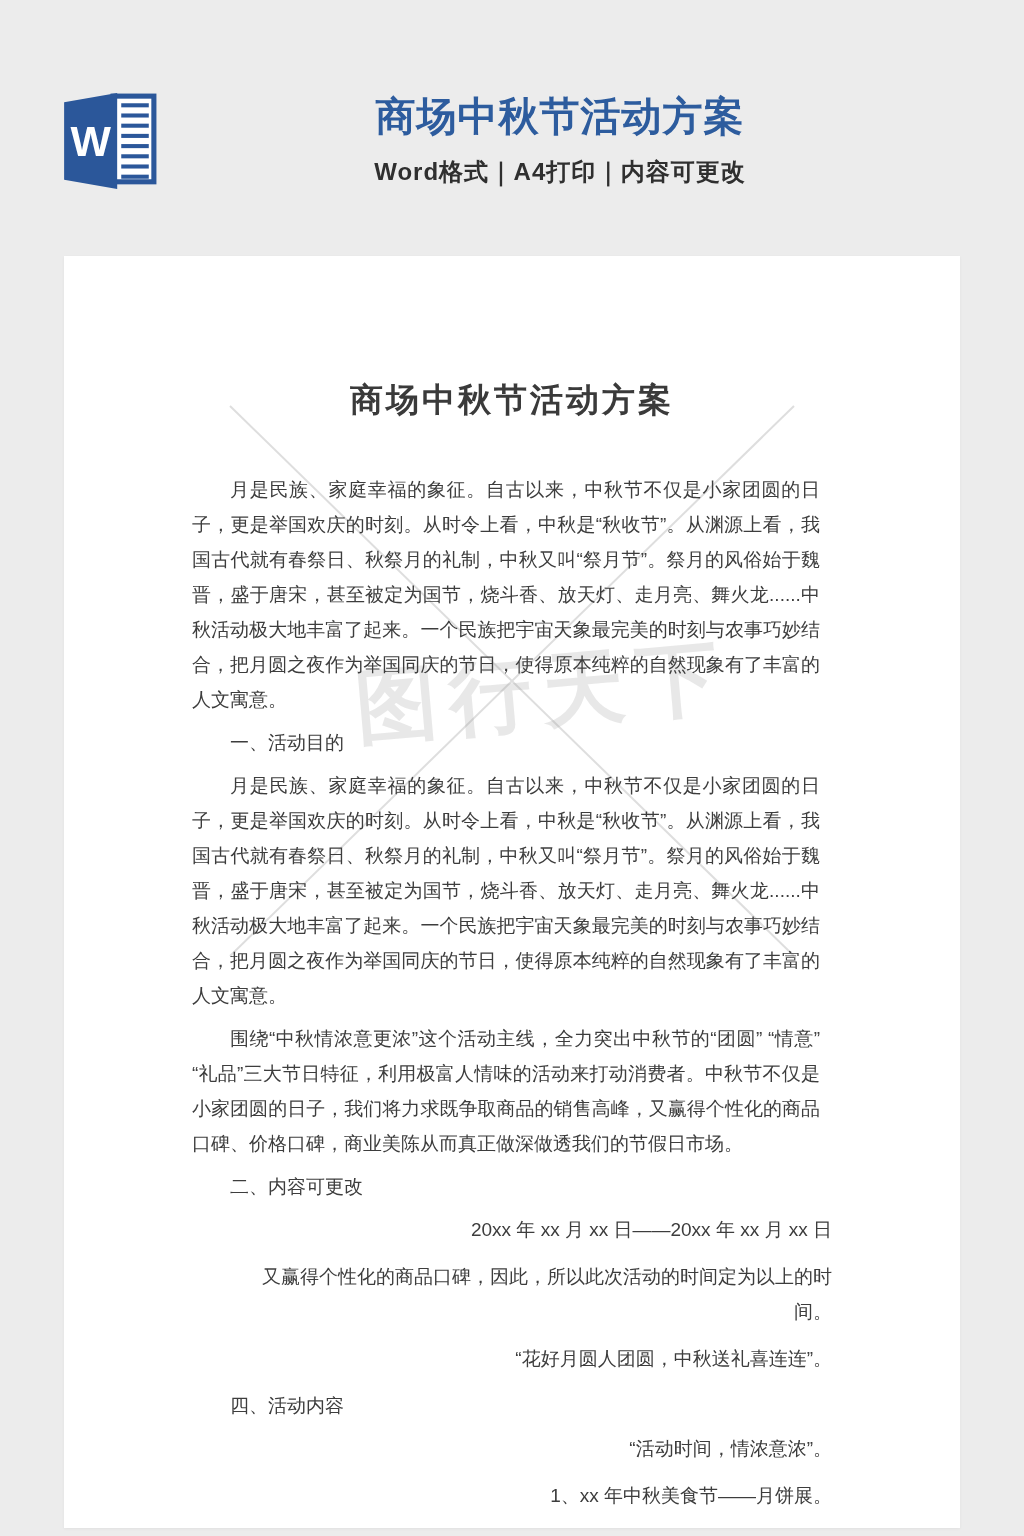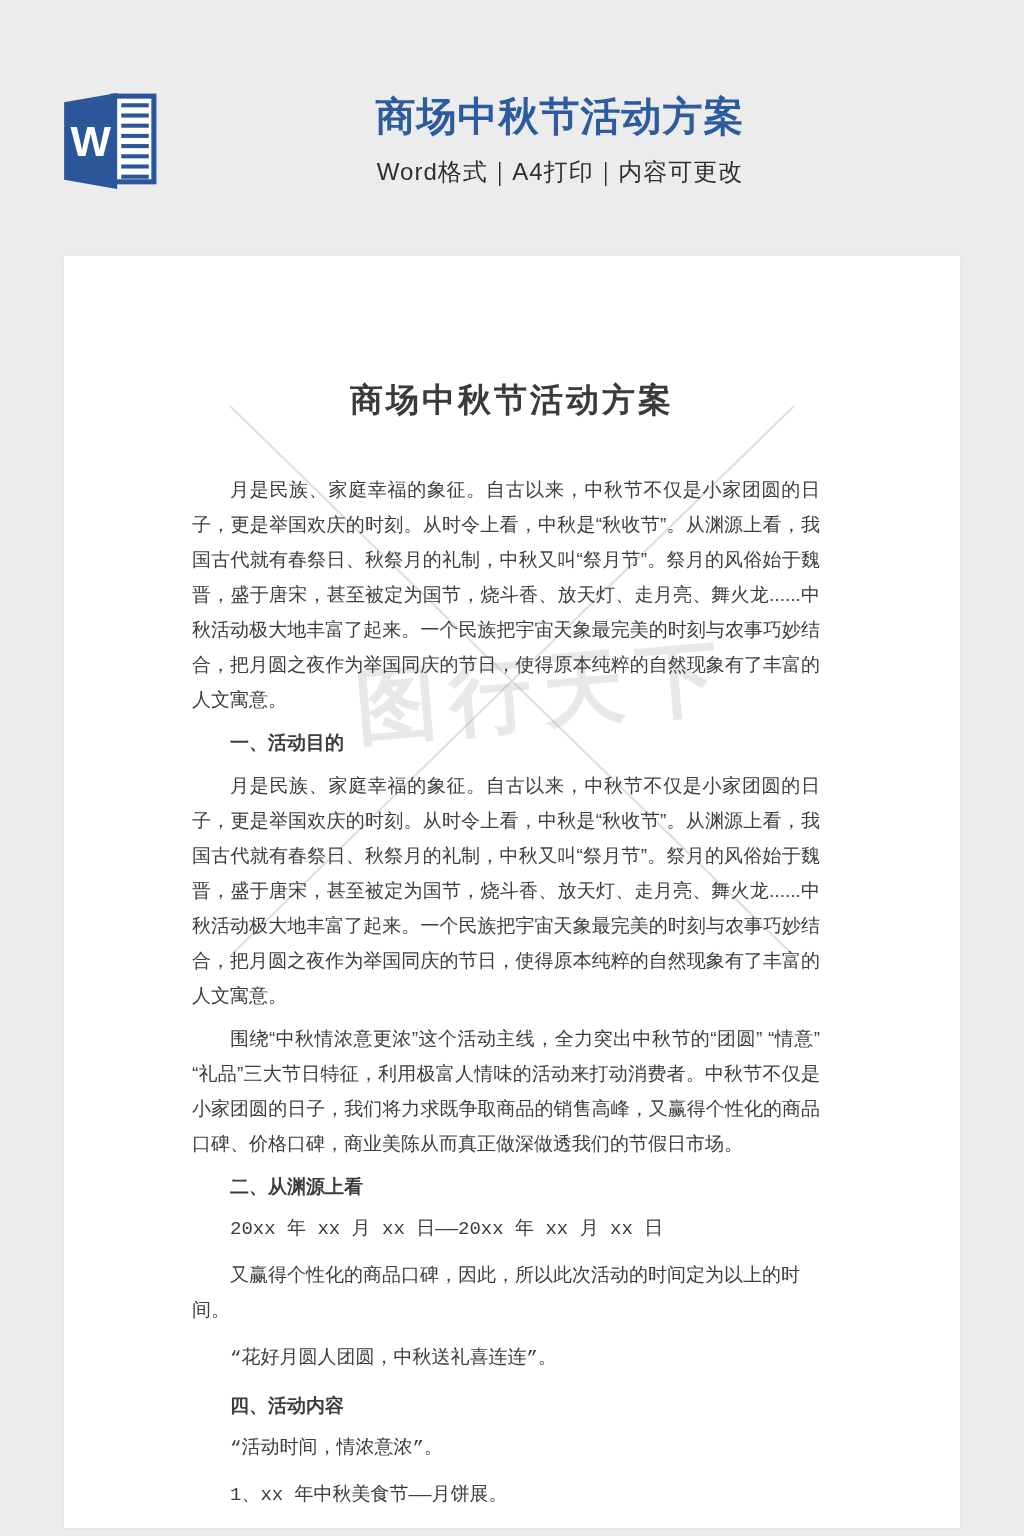--- a/index.html
+++ b/index.html
@@ -21,7 +21,7 @@
   }
   .header-subtitle{
     margin-top:18px;
-    font-size:24px;color:#2f2f2f;line-height:30px;letter-spacing:1px;
+    font-size:24px;color:#2f2f2f;line-height:30px;letter-spacing:1px;font-weight:bold;
   }
   
   .page{

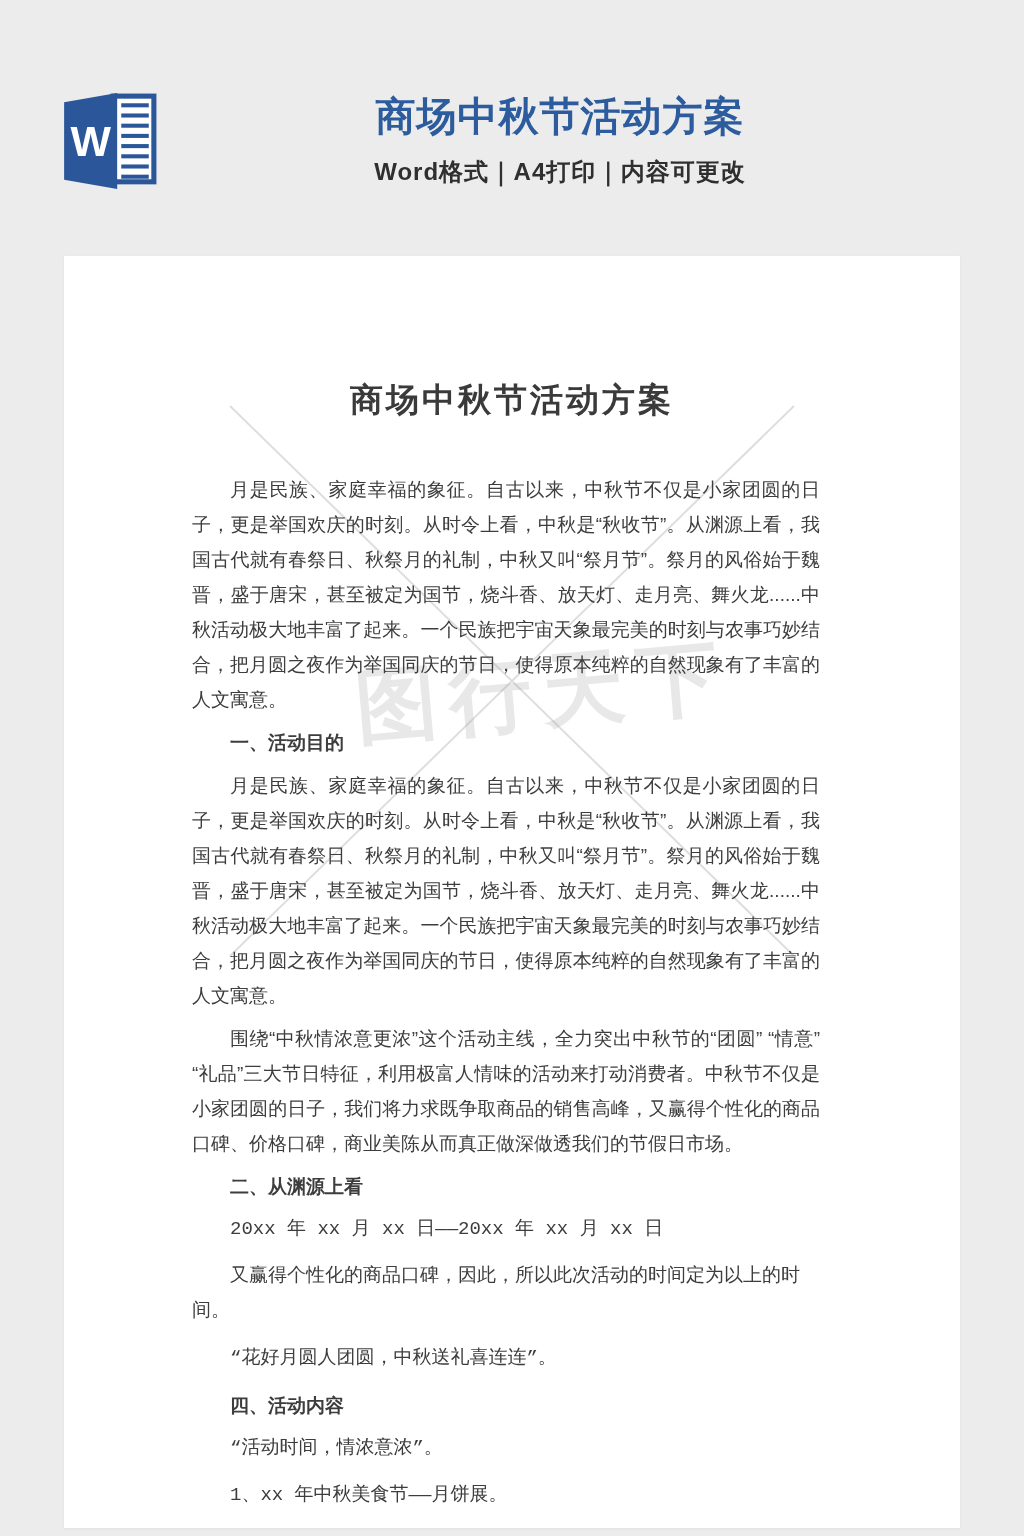--- a/index.html
+++ b/index.html
@@ -56,7 +56,7 @@
   }
   .blk{margin:0 12px 8px 0;}
   .blk.paragraph{text-indent:2em;}
-  .blk.heading{font-weight:bold;text-indent:2em;margin:4px 0 8px 0;text-align:left;}
+  .blk.heading{font-weight:normal;text-indent:2em;margin:4px 0 8px 0;text-align:left;}
   .blk.line{text-indent:2em;margin:0 0 12px 0;text-align:left;font-family:Liberation Mono, monospace;}
 </style>
 </head>

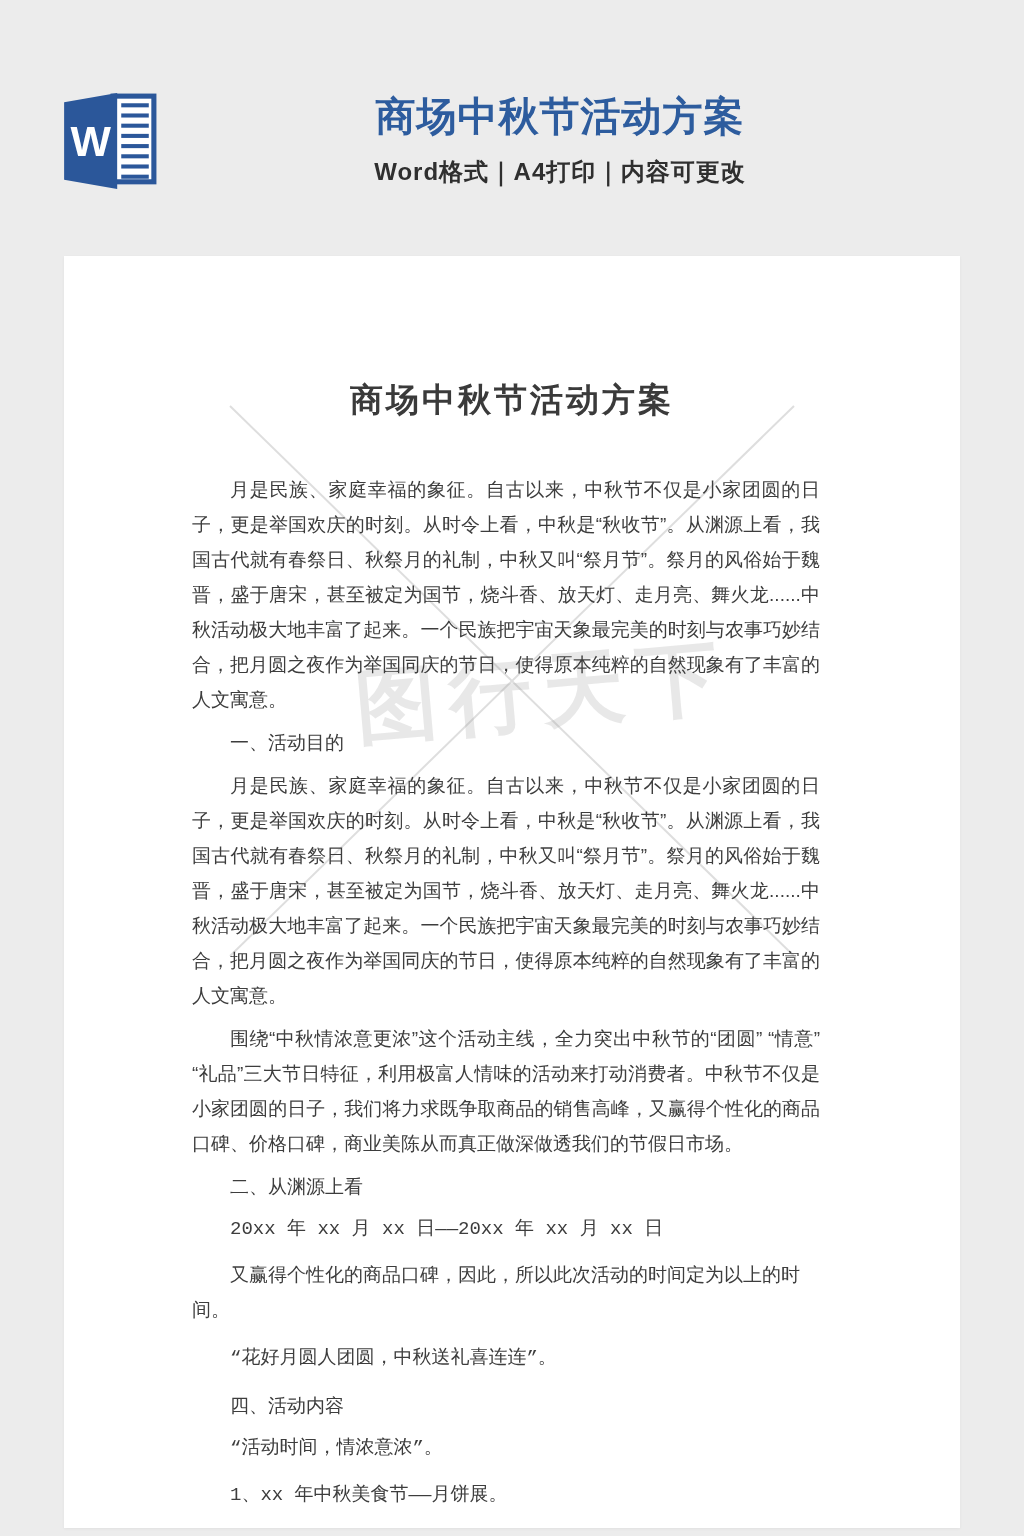--- a/index.html
+++ b/index.html
@@ -98,7 +98,7 @@
       <div class="blk heading">一、活动目的</div>
       <div class="blk paragraph">月是民族、家庭幸福的象征。自古以来，中秋节不仅是小家团圆的日子，更是举国欢庆的时刻。从时令上看，中秋是“秋收节”。从渊源上看，我国古代就有春祭日、秋祭月的礼制，中秋又叫“祭月节”。祭月的风俗始于魏晋，盛于唐宋，甚至被定为国节，烧斗香、放天灯、走月亮、舞火龙......中秋活动极大地丰富了起来。一个民族把宇宙天象最完美的时刻与农事巧妙结合，把月圆之夜作为举国同庆的节日，使得原本纯粹的自然现象有了丰富的人文寓意。</div>
       <div class="blk paragraph">围绕“中秋情浓意更浓”这个活动主线，全力突出中秋节的“团圆” “情意” “礼品”三大节日特征，利用极富人情味的活动来打动消费者。中秋节不仅是小家团圆的日子，我们将力求既争取商品的销售高峰，又赢得个性化的商品口碑、价格口碑，商业美陈从而真正做深做透我们的节假日市场。</div>
-      <div class="blk heading">二、从渊源上看</div>
+      <div class="blk heading">二、内容可更改</div>
       <div class="blk line">20xx 年 xx 月 xx 日——20xx 年 xx 月 xx 日</div>
       <div class="blk line">又赢得个性化的商品口碑，因此，所以此次活动的时间定为以上的时间。</div>
       <div class="blk line">“花好月圆人团圆，中秋送礼喜连连”。</div>

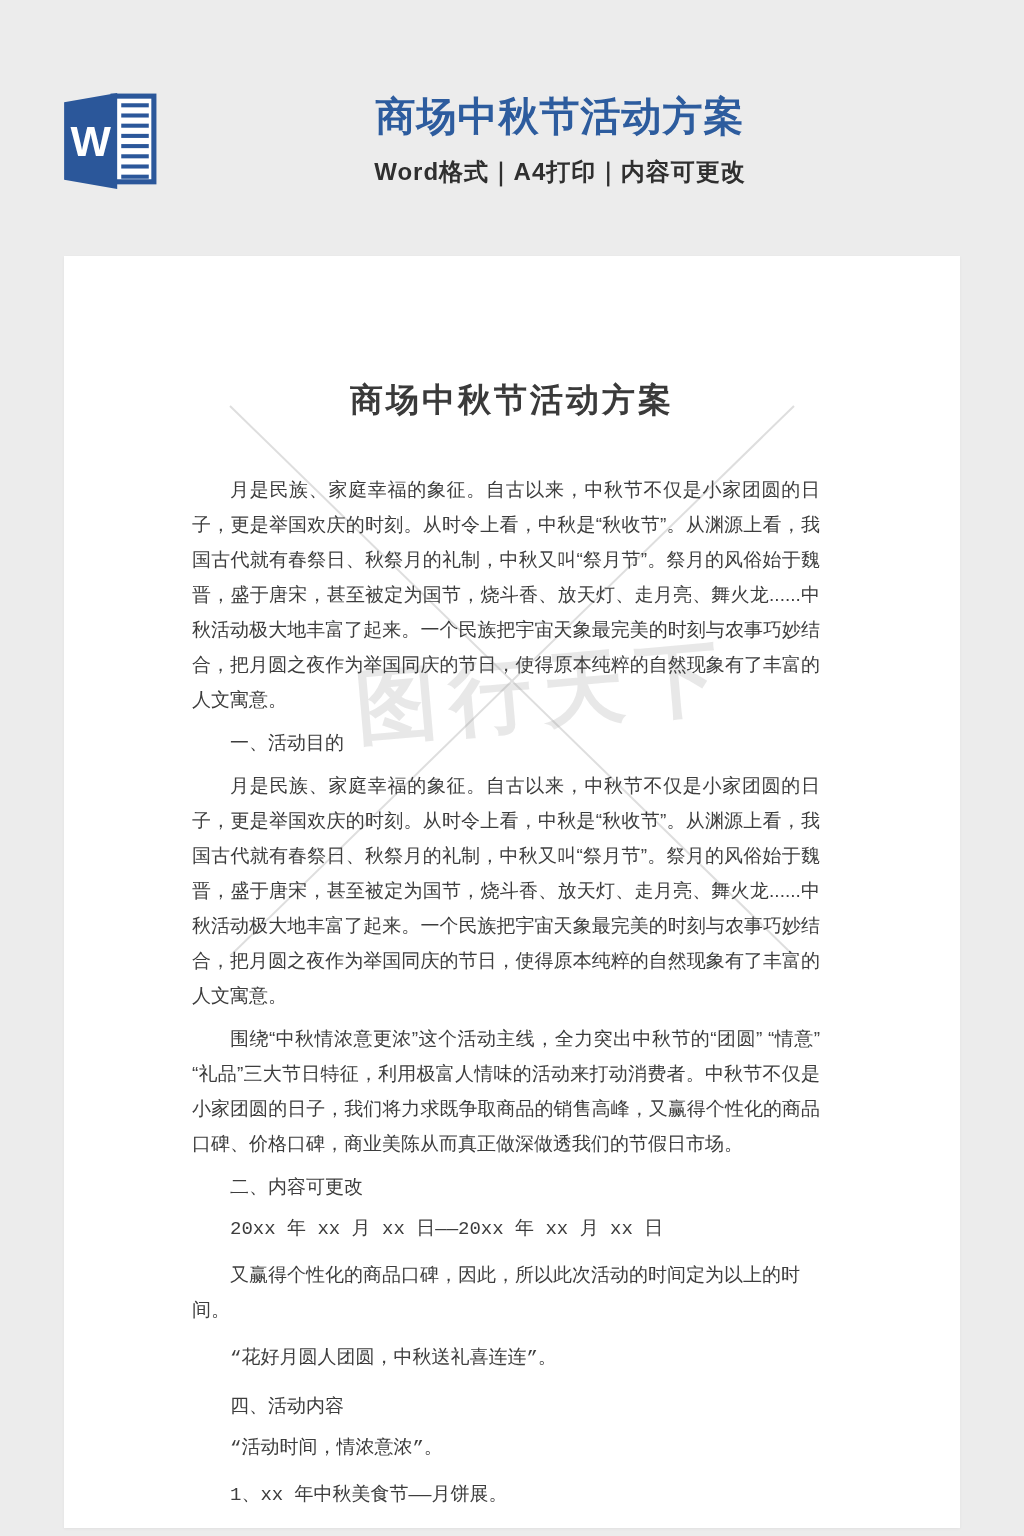--- a/index.html
+++ b/index.html
@@ -57,7 +57,7 @@
   .blk{margin:0 12px 8px 0;}
   .blk.paragraph{text-indent:2em;}
   .blk.heading{font-weight:normal;text-indent:2em;margin:4px 0 8px 0;text-align:left;}
-  .blk.line{text-indent:2em;margin:0 0 12px 0;text-align:left;font-family:Liberation Mono, monospace;}
+  .blk.line{text-indent:2em;margin:0 0 12px 0;text-align:right;}
 </style>
 </head>
 <body>

